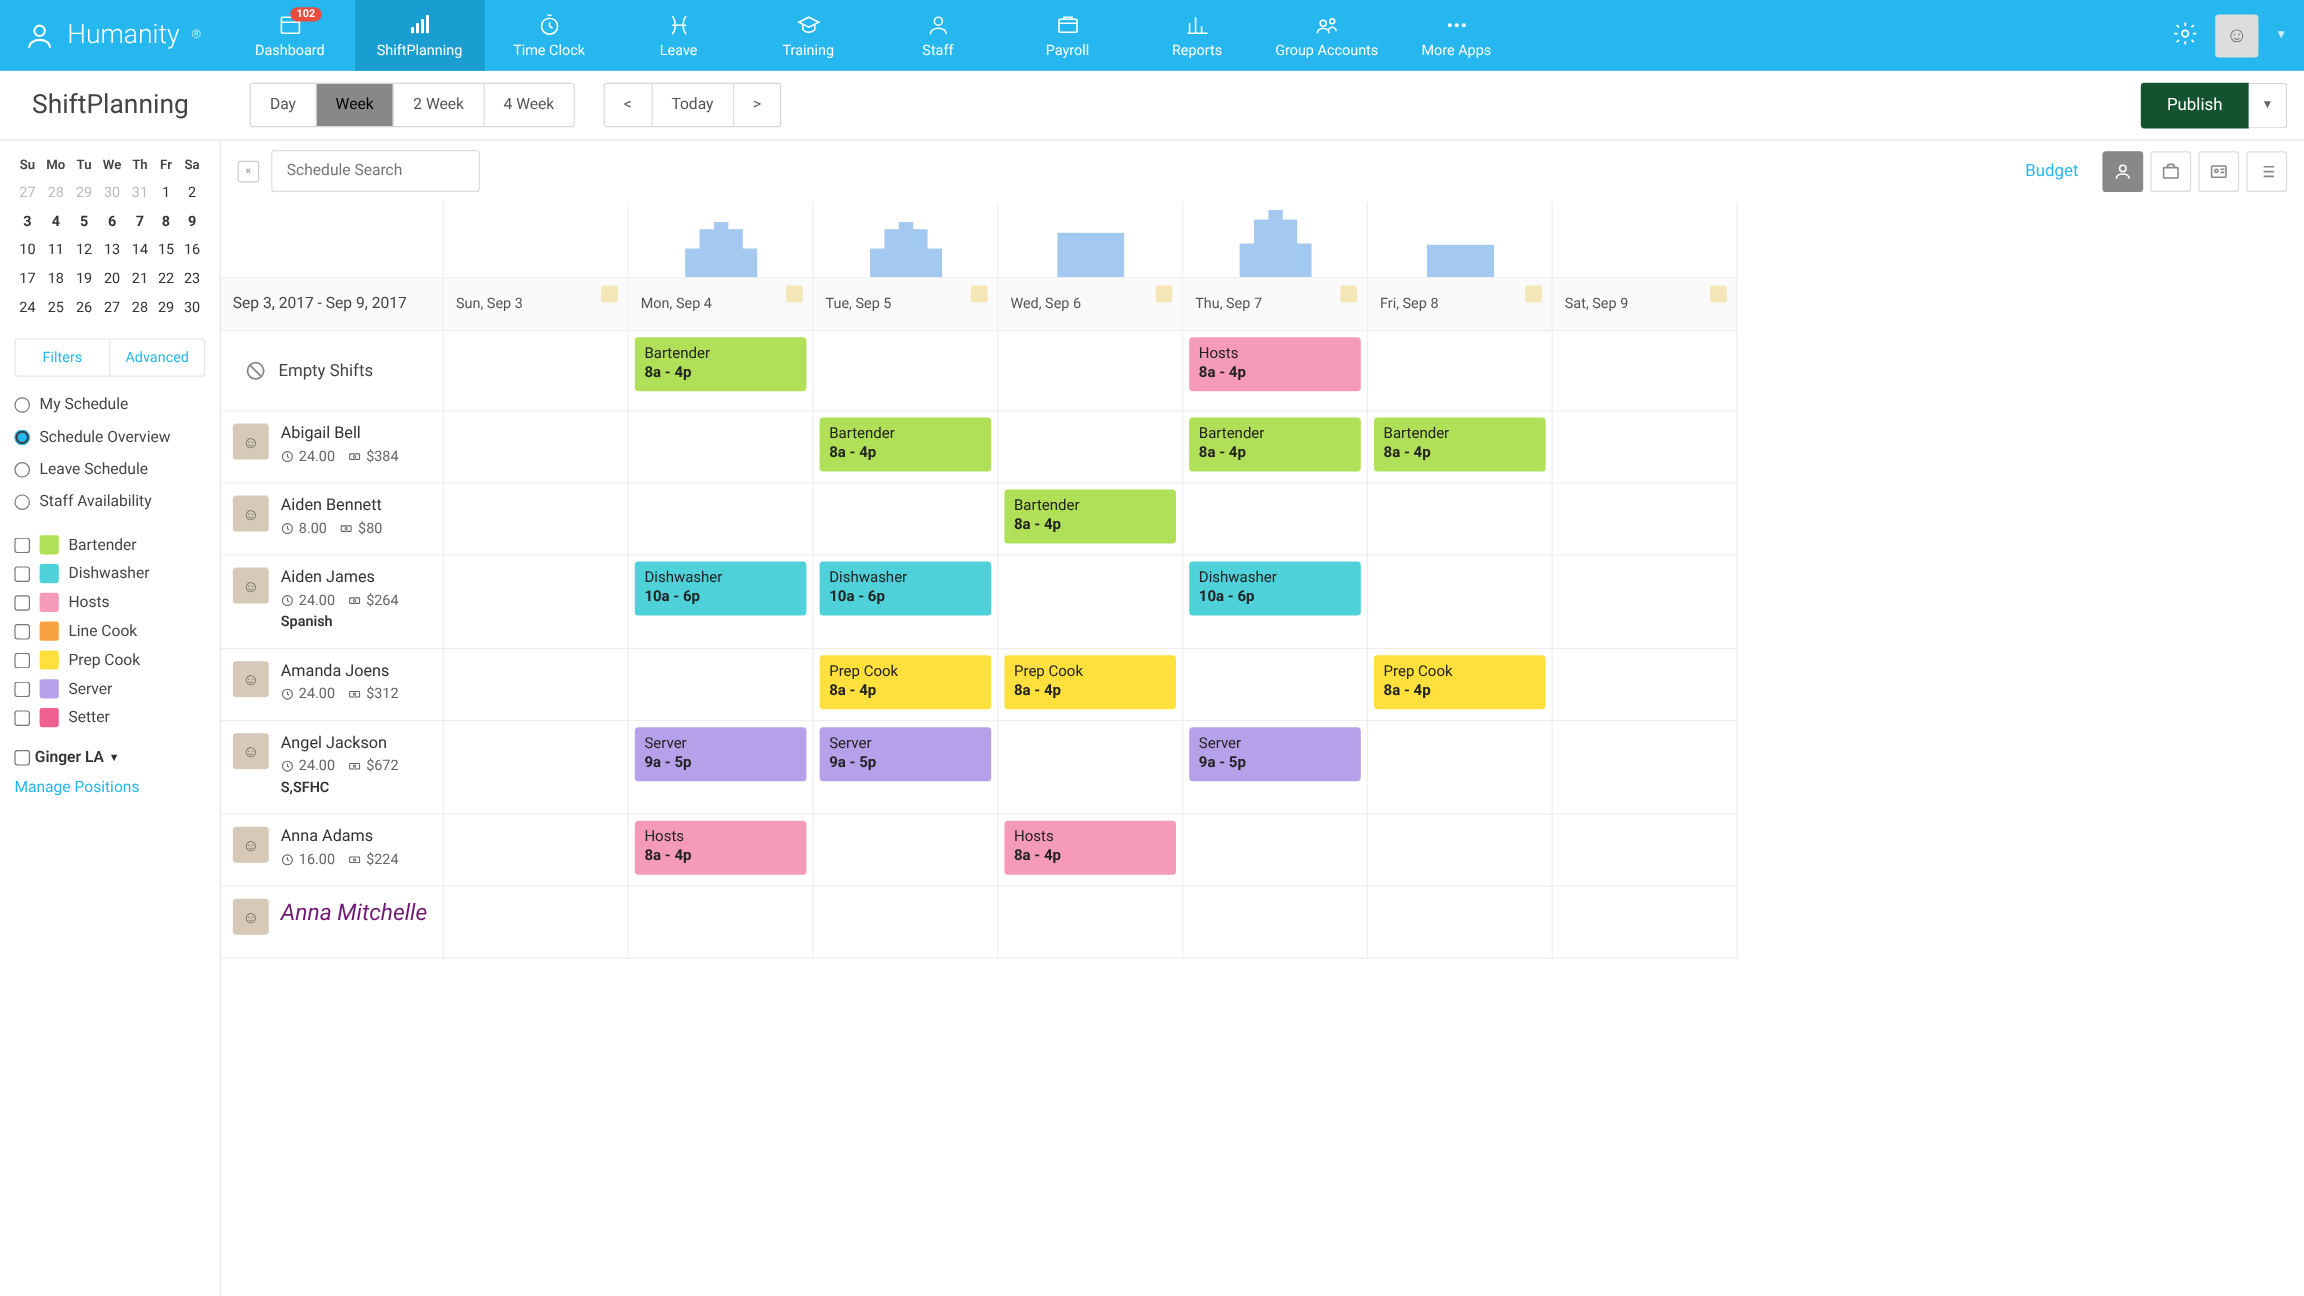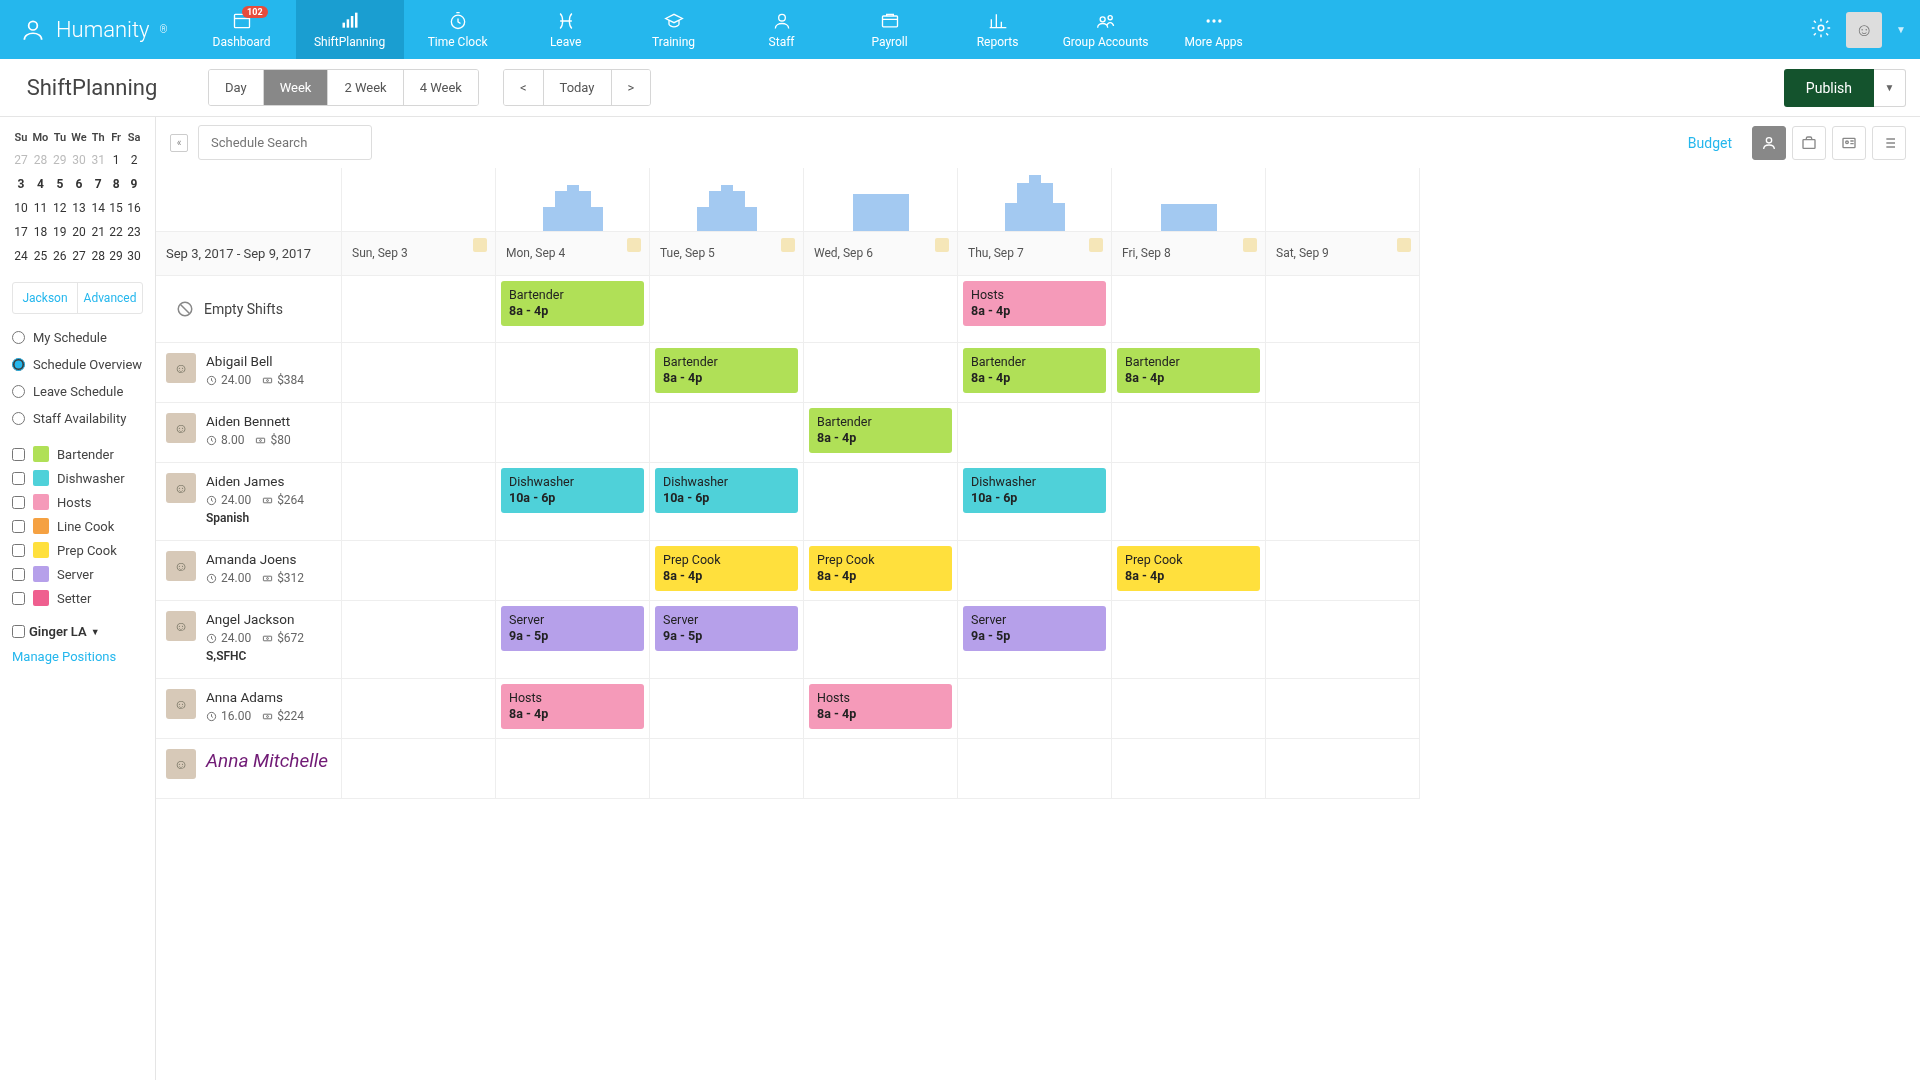--- a/index.html
+++ b/index.html
@@ -25,7 +25,7 @@
 .range-btns, .date-nav { display: flex; border: 1px solid #d6d6d6; border-radius: 3px; overflow: hidden; margin-left: 24px; }
 .range-btns button, .date-nav button { background: #fff; border: none; border-right: 1px solid #d6d6d6; padding: 10px 16px; font-size: 13px; color: #555; cursor: pointer; }
 .range-btns button:last-child, .date-nav button:last-child { border-right: none; }
-.range-btns button.active { background: #888; color: #ffffff; }
+.range-btns button.active { background: #888; color: #000000; }
 .spacer { flex: 1; }
 .publish-wrap { display: flex; margin-right: 14px; }
 .publish-btn { background: #14532d; color: #fff; border: none; padding: 11px 22px; font-size: 14px; border-radius: 3px 0 0 3px; cursor: pointer; }

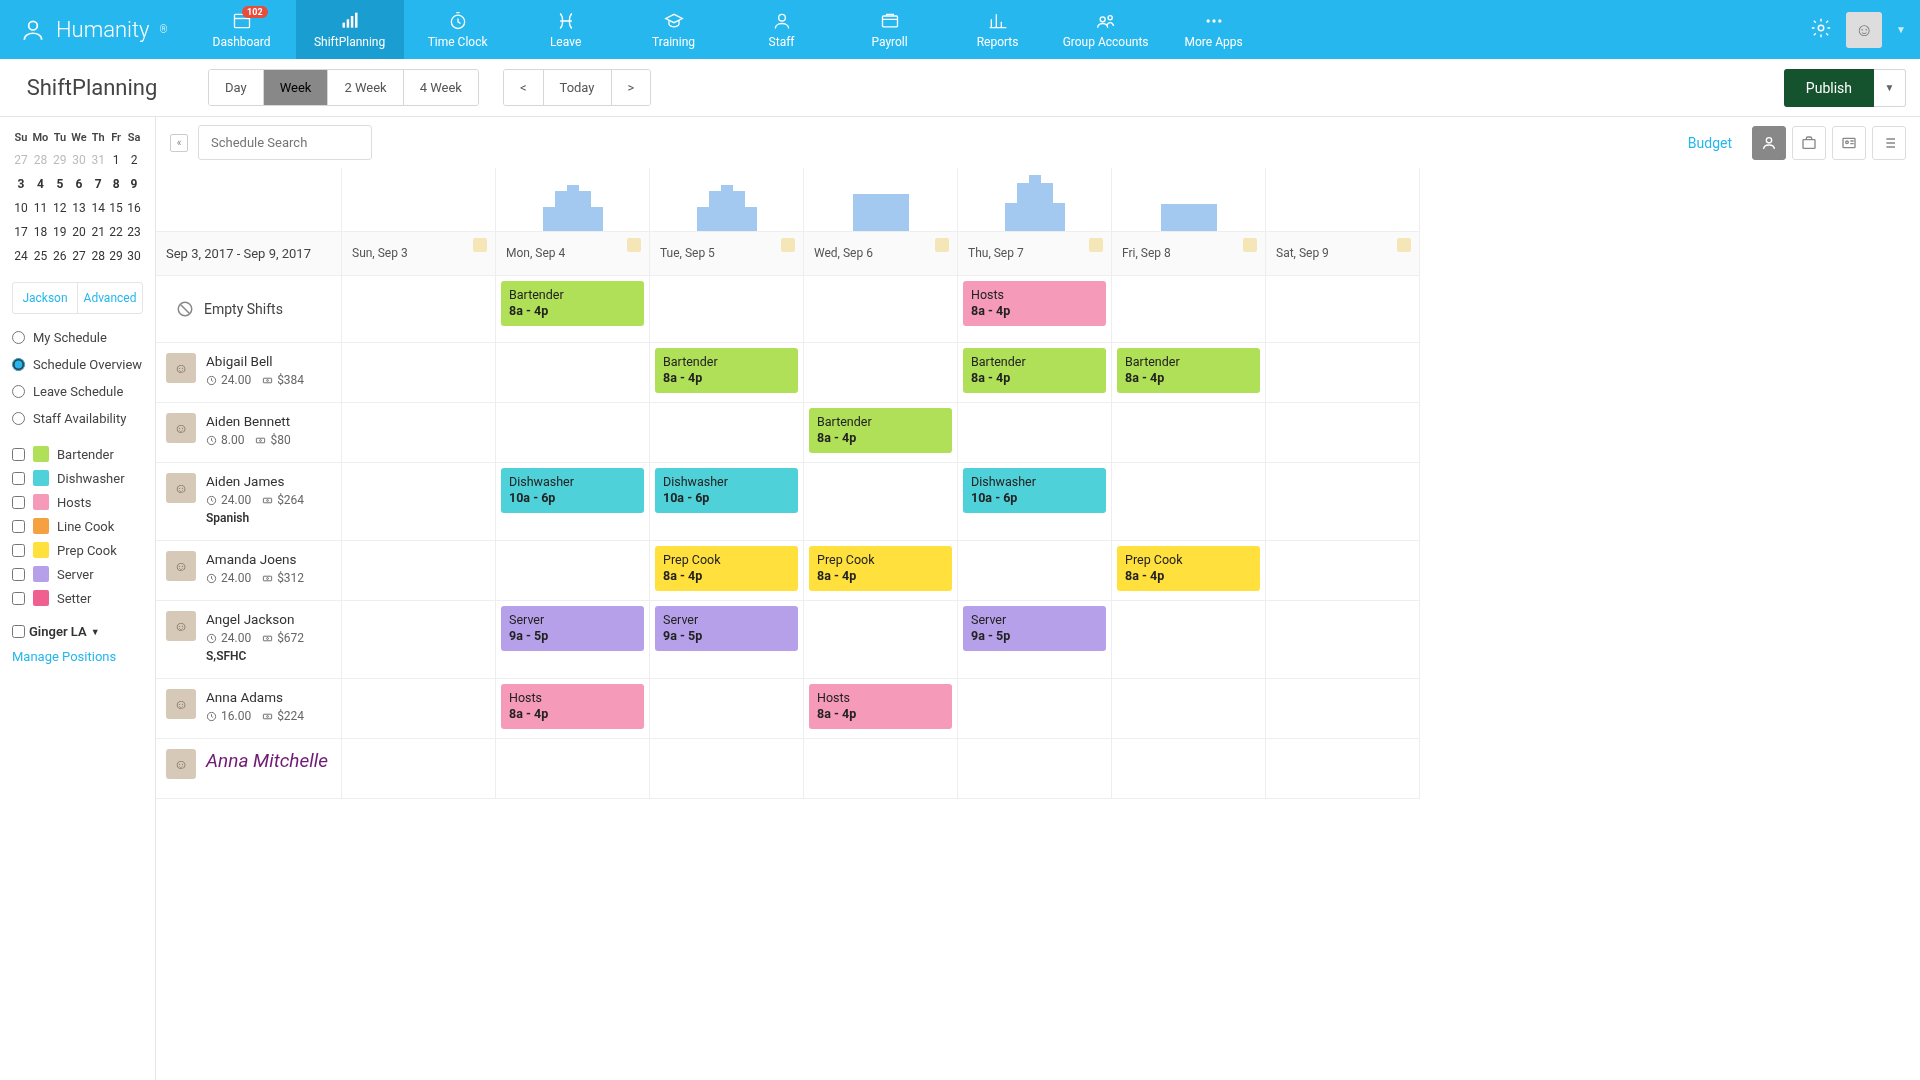--- a/index.html
+++ b/index.html
@@ -33,7 +33,7 @@
 
 
 .main { display: flex; height: calc(100vh - 117px); }
-.sidebar { width: 156px; border-right: 1px solid #e5e5e5; padding: 10px 12px 0 12px; overflow-y: auto; }
+.sidebar { width: 184px; border-right: 1px solid #e5e5e5; padding: 10px 12px 0 12px; overflow-y: auto; }
 .content { flex: 1; display: flex; flex-direction: column; overflow: hidden; }
 
 

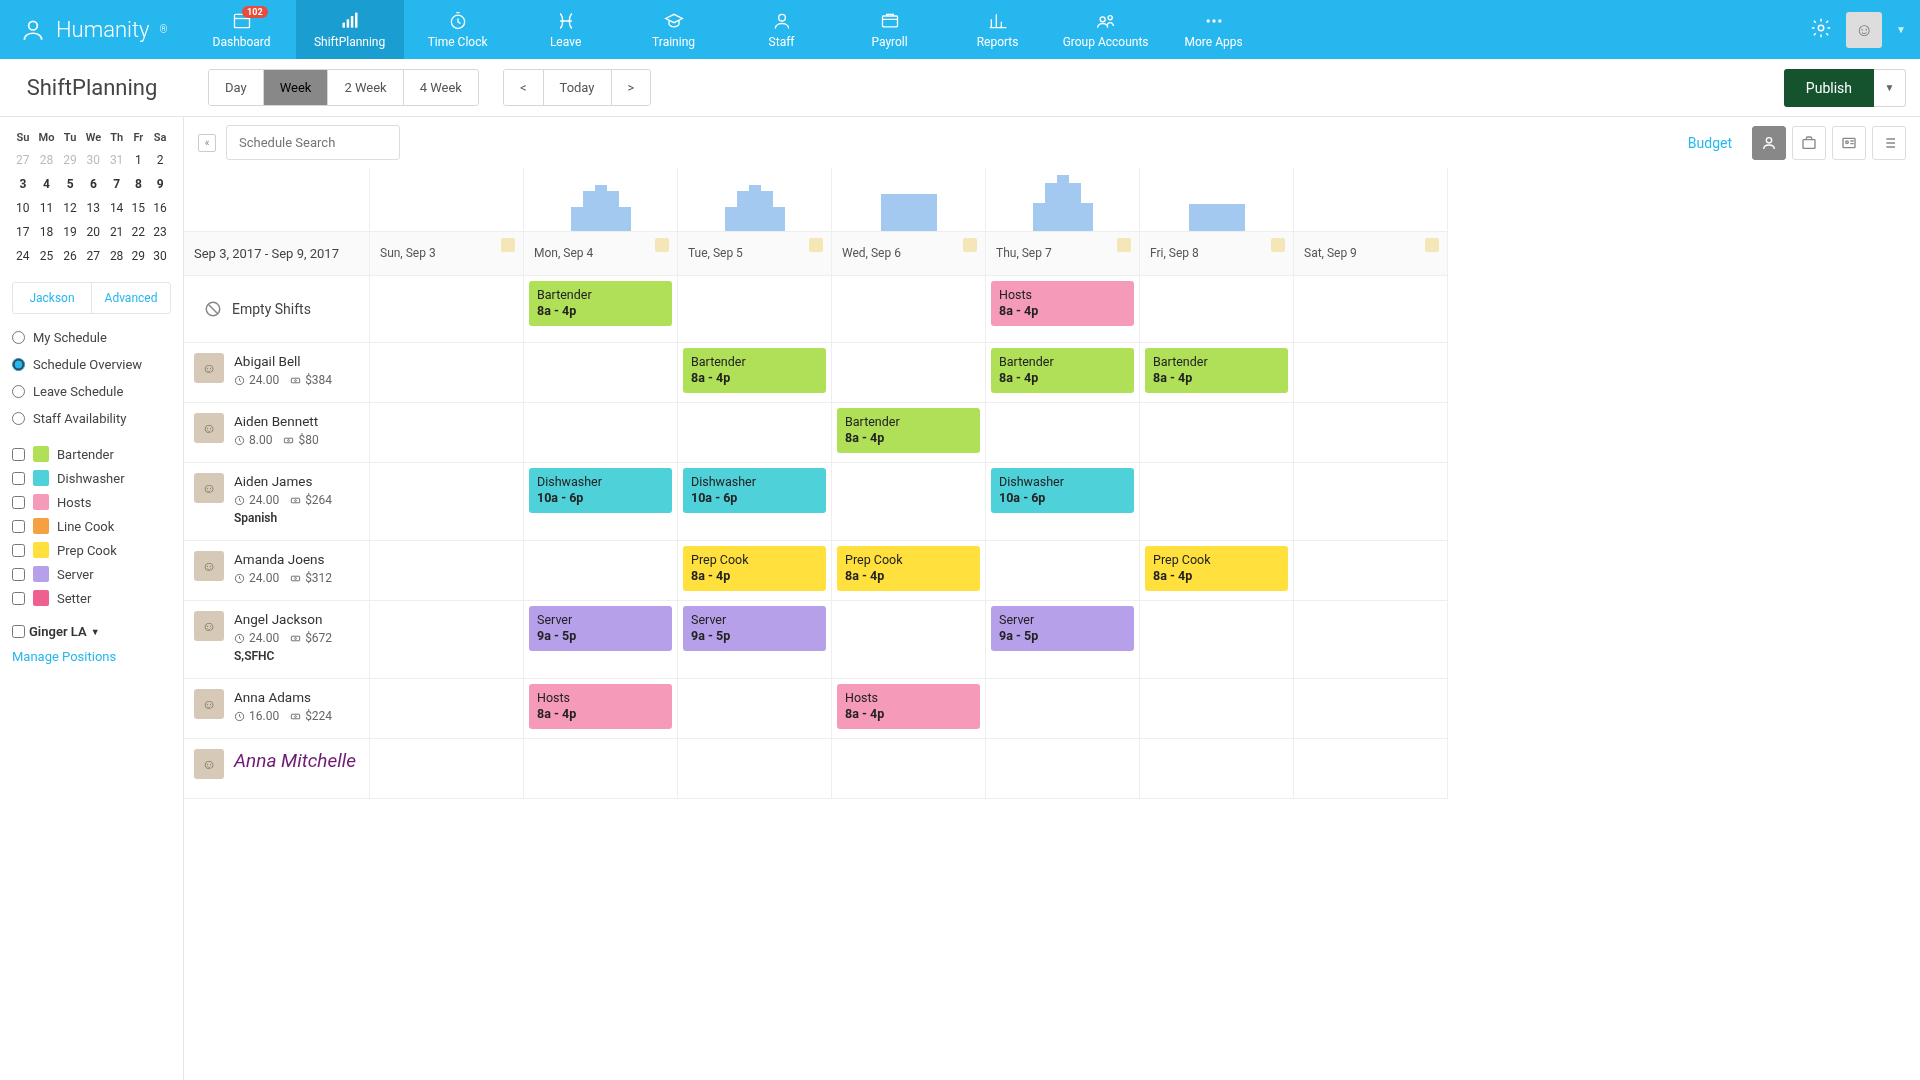--- a/index.html
+++ b/index.html
@@ -290,7 +290,7 @@
         </table>
     </div>
     <div class="side-tabs">
-      <div>Jackson</div>
+      <div>Filters</div>
       <div>Advanced</div>
     </div>
     <div class="radio-list" id="radio-list">

